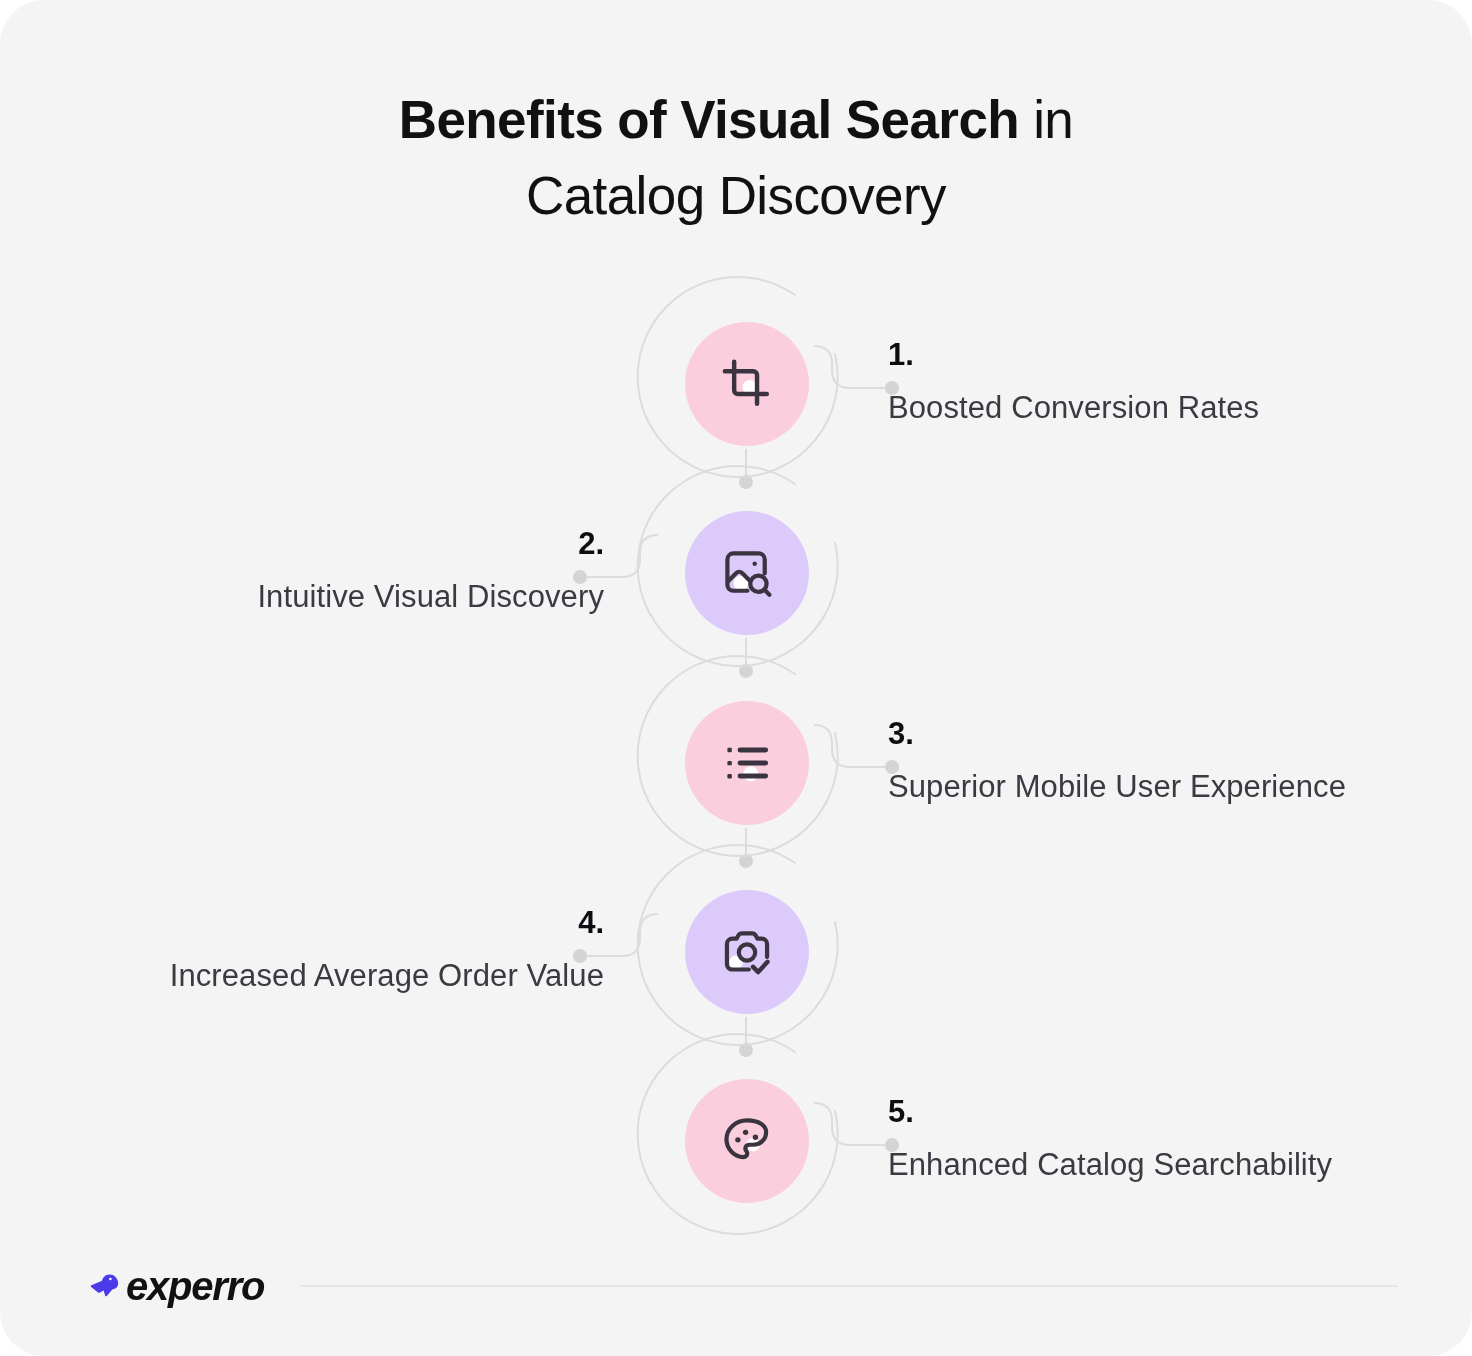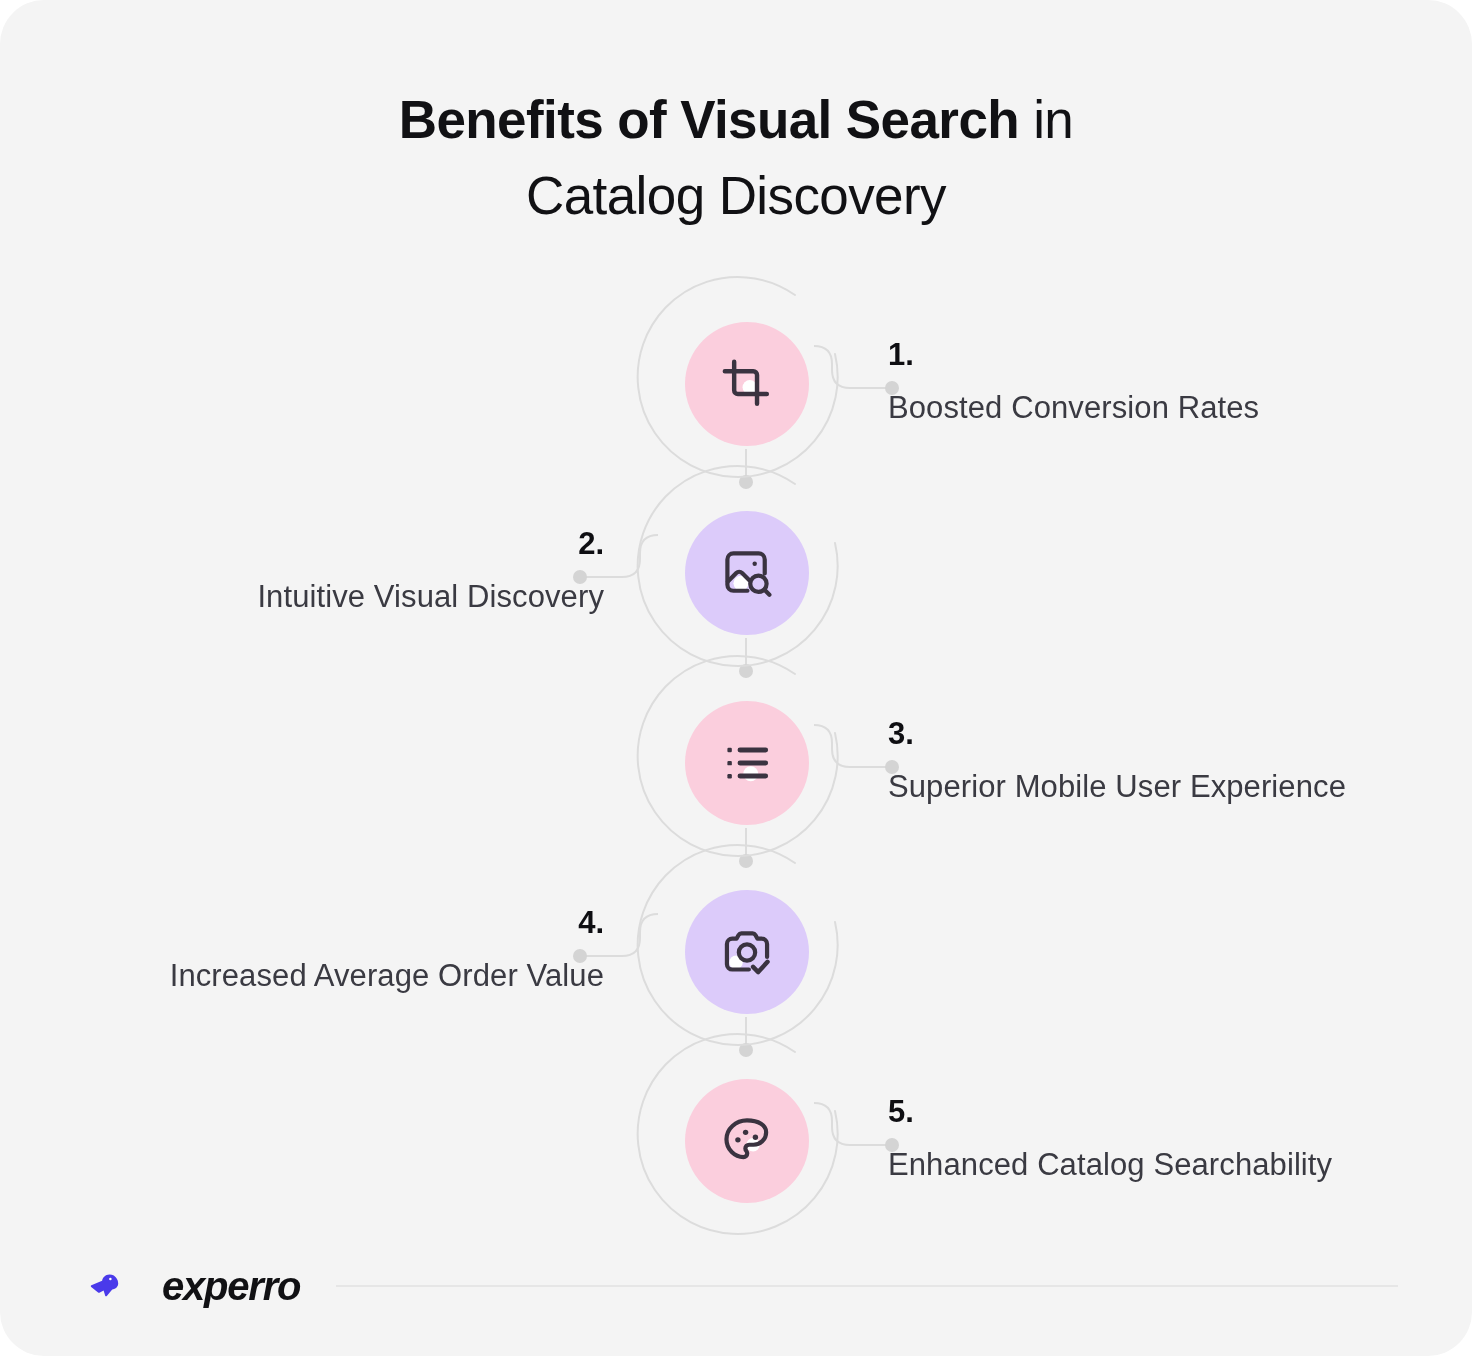--- a/index.html
+++ b/index.html
@@ -164,7 +164,6 @@
     color: #111114;
     letter-spacing: -1.2px;
     line-height: 40px;
-    margin-left: 36px;
   }
   .footer-rule {
     flex: 1 1 auto;

